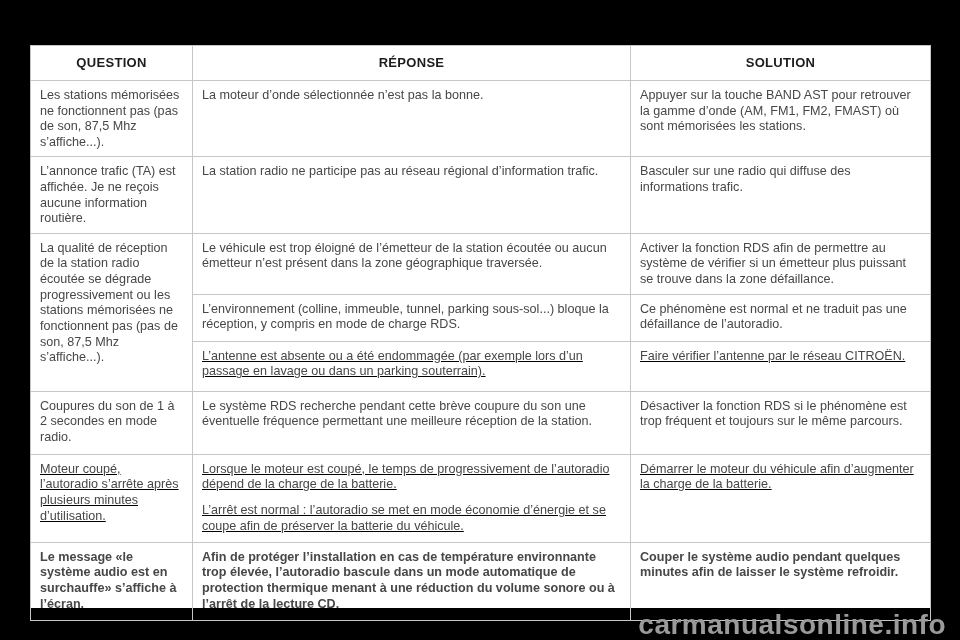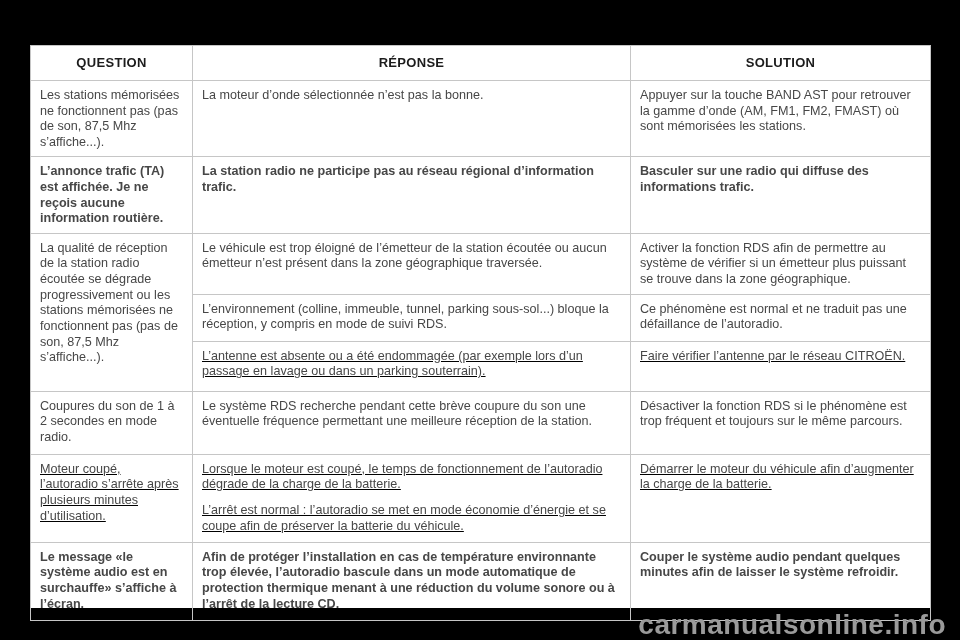--- a/index.html
+++ b/index.html
@@ -53,7 +53,7 @@
 
   tr.r-head  { height: 35px; }
   tr.r-1     { height: 72px; margin-top: 46px; }
-  tr.r-2     { height: 75px; font-weight: bold; }
+  tr.r-2     { height: 75px; }
   tr.r-3a    { height: 55px; }
   tr.r-3b    { height: 47px; }
   tr.r-3c    { height: 50px; text-decoration: underline; }

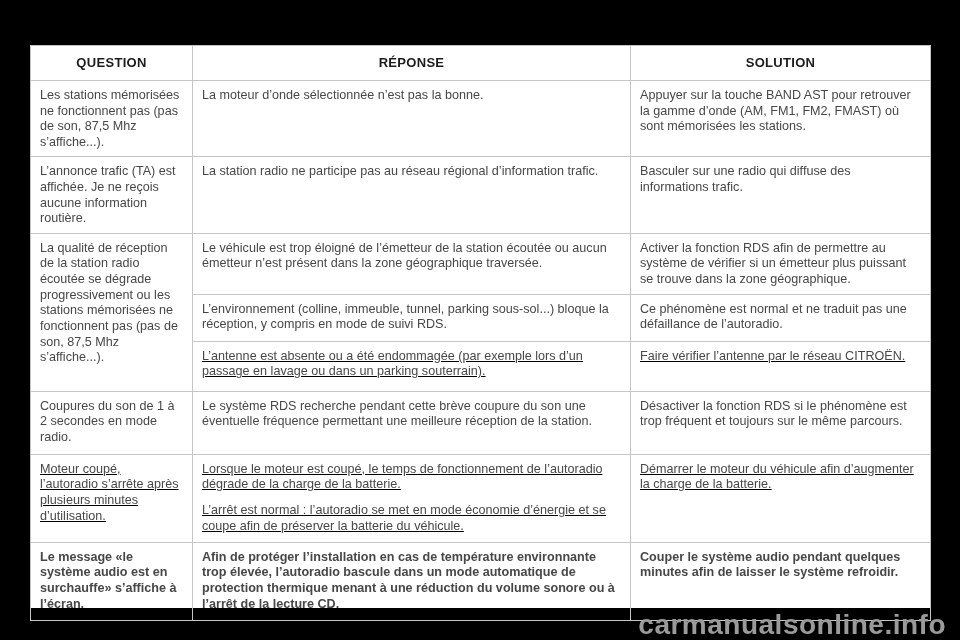--- a/index.html
+++ b/index.html
@@ -115,7 +115,7 @@
         <td>
             <p>Le véhicule est trop éloigné de l’émetteur de la station écoutée ou aucun émetteur n’est présent dans la zone géographique traversée.</p>
           </td>
-        <td>Activer la fonction RDS afin de permettre au système de vérifier si un émetteur plus puissant se trouve dans la zone géographique.</td>
+        <td>Activer la fonction RDS afin de permettre au système de vérifier si un émetteur plus puissant se trouve dans la zone défaillance.</td>
       </tr>
       <tr class="r-3b">
         <td>

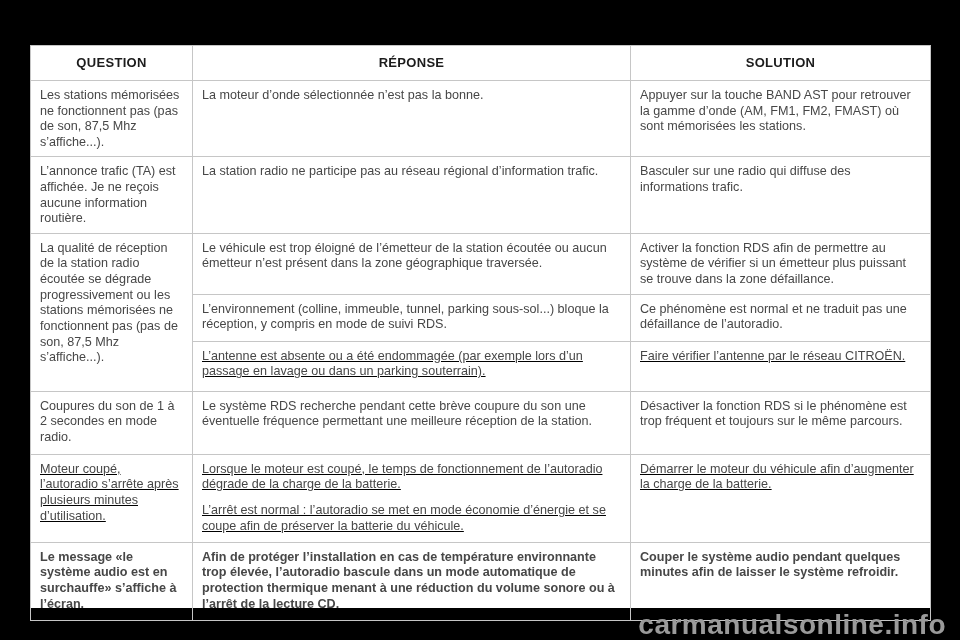--- a/index.html
+++ b/index.html
@@ -119,7 +119,7 @@
       </tr>
       <tr class="r-3b">
         <td>
-            <p>L’environnement (colline, immeuble, tunnel, parking sous-sol...) bloque la réception, y compris en mode de suivi RDS.</p>
+            <p>L’environnement (colline, immeuble, tunnel, parking sous-sol...) bloque la réception, y compris en mode de charge RDS.</p>
           </td>
         <td>Ce phénomène est normal et ne traduit pas une défaillance de l’autoradio.</td>
       </tr>

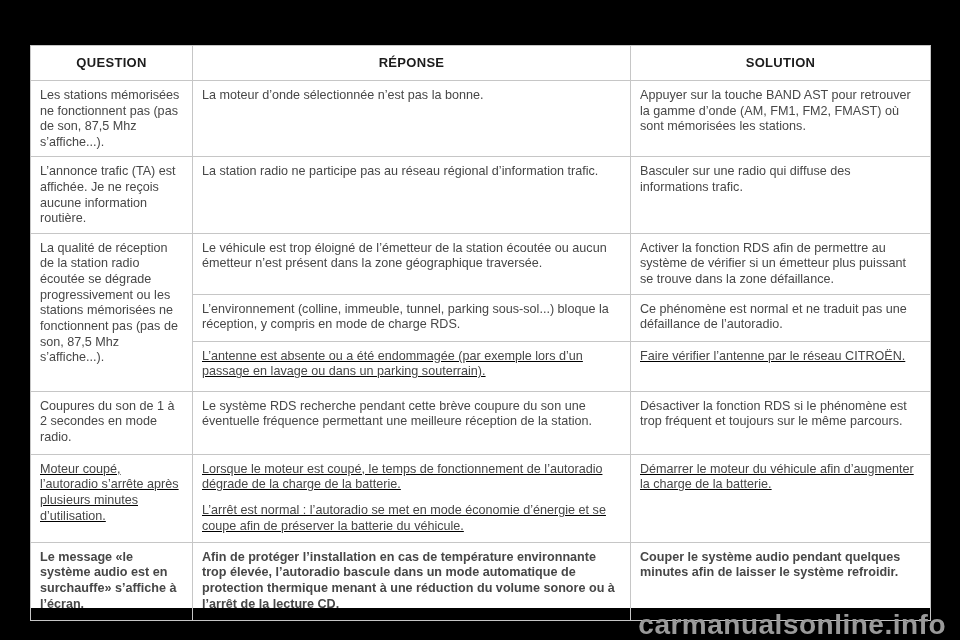--- a/index.html
+++ b/index.html
@@ -139,7 +139,7 @@
       <tr class="r-5">
         <td>Moteur coupé, l’autoradio s’arrête après plusieurs minutes d’utilisation.</td>
         <td>
-          <p>Lorsque le moteur est coupé, le temps de fonctionnement de l’autoradio dégrade de la charge de la batterie.</p>
+          <p>Lorsque le moteur est coupé, le temps de progressivement de l’autoradio dépend de la charge de la batterie.</p>
           <p>L’arrêt est normal : l’autoradio se met en mode économie d’énergie et se coupe afin de préserver la batterie du véhicule.</p>
         </td>
         <td>Démarrer le moteur du véhicule afin d’augmenter la charge de la batterie.</td>

